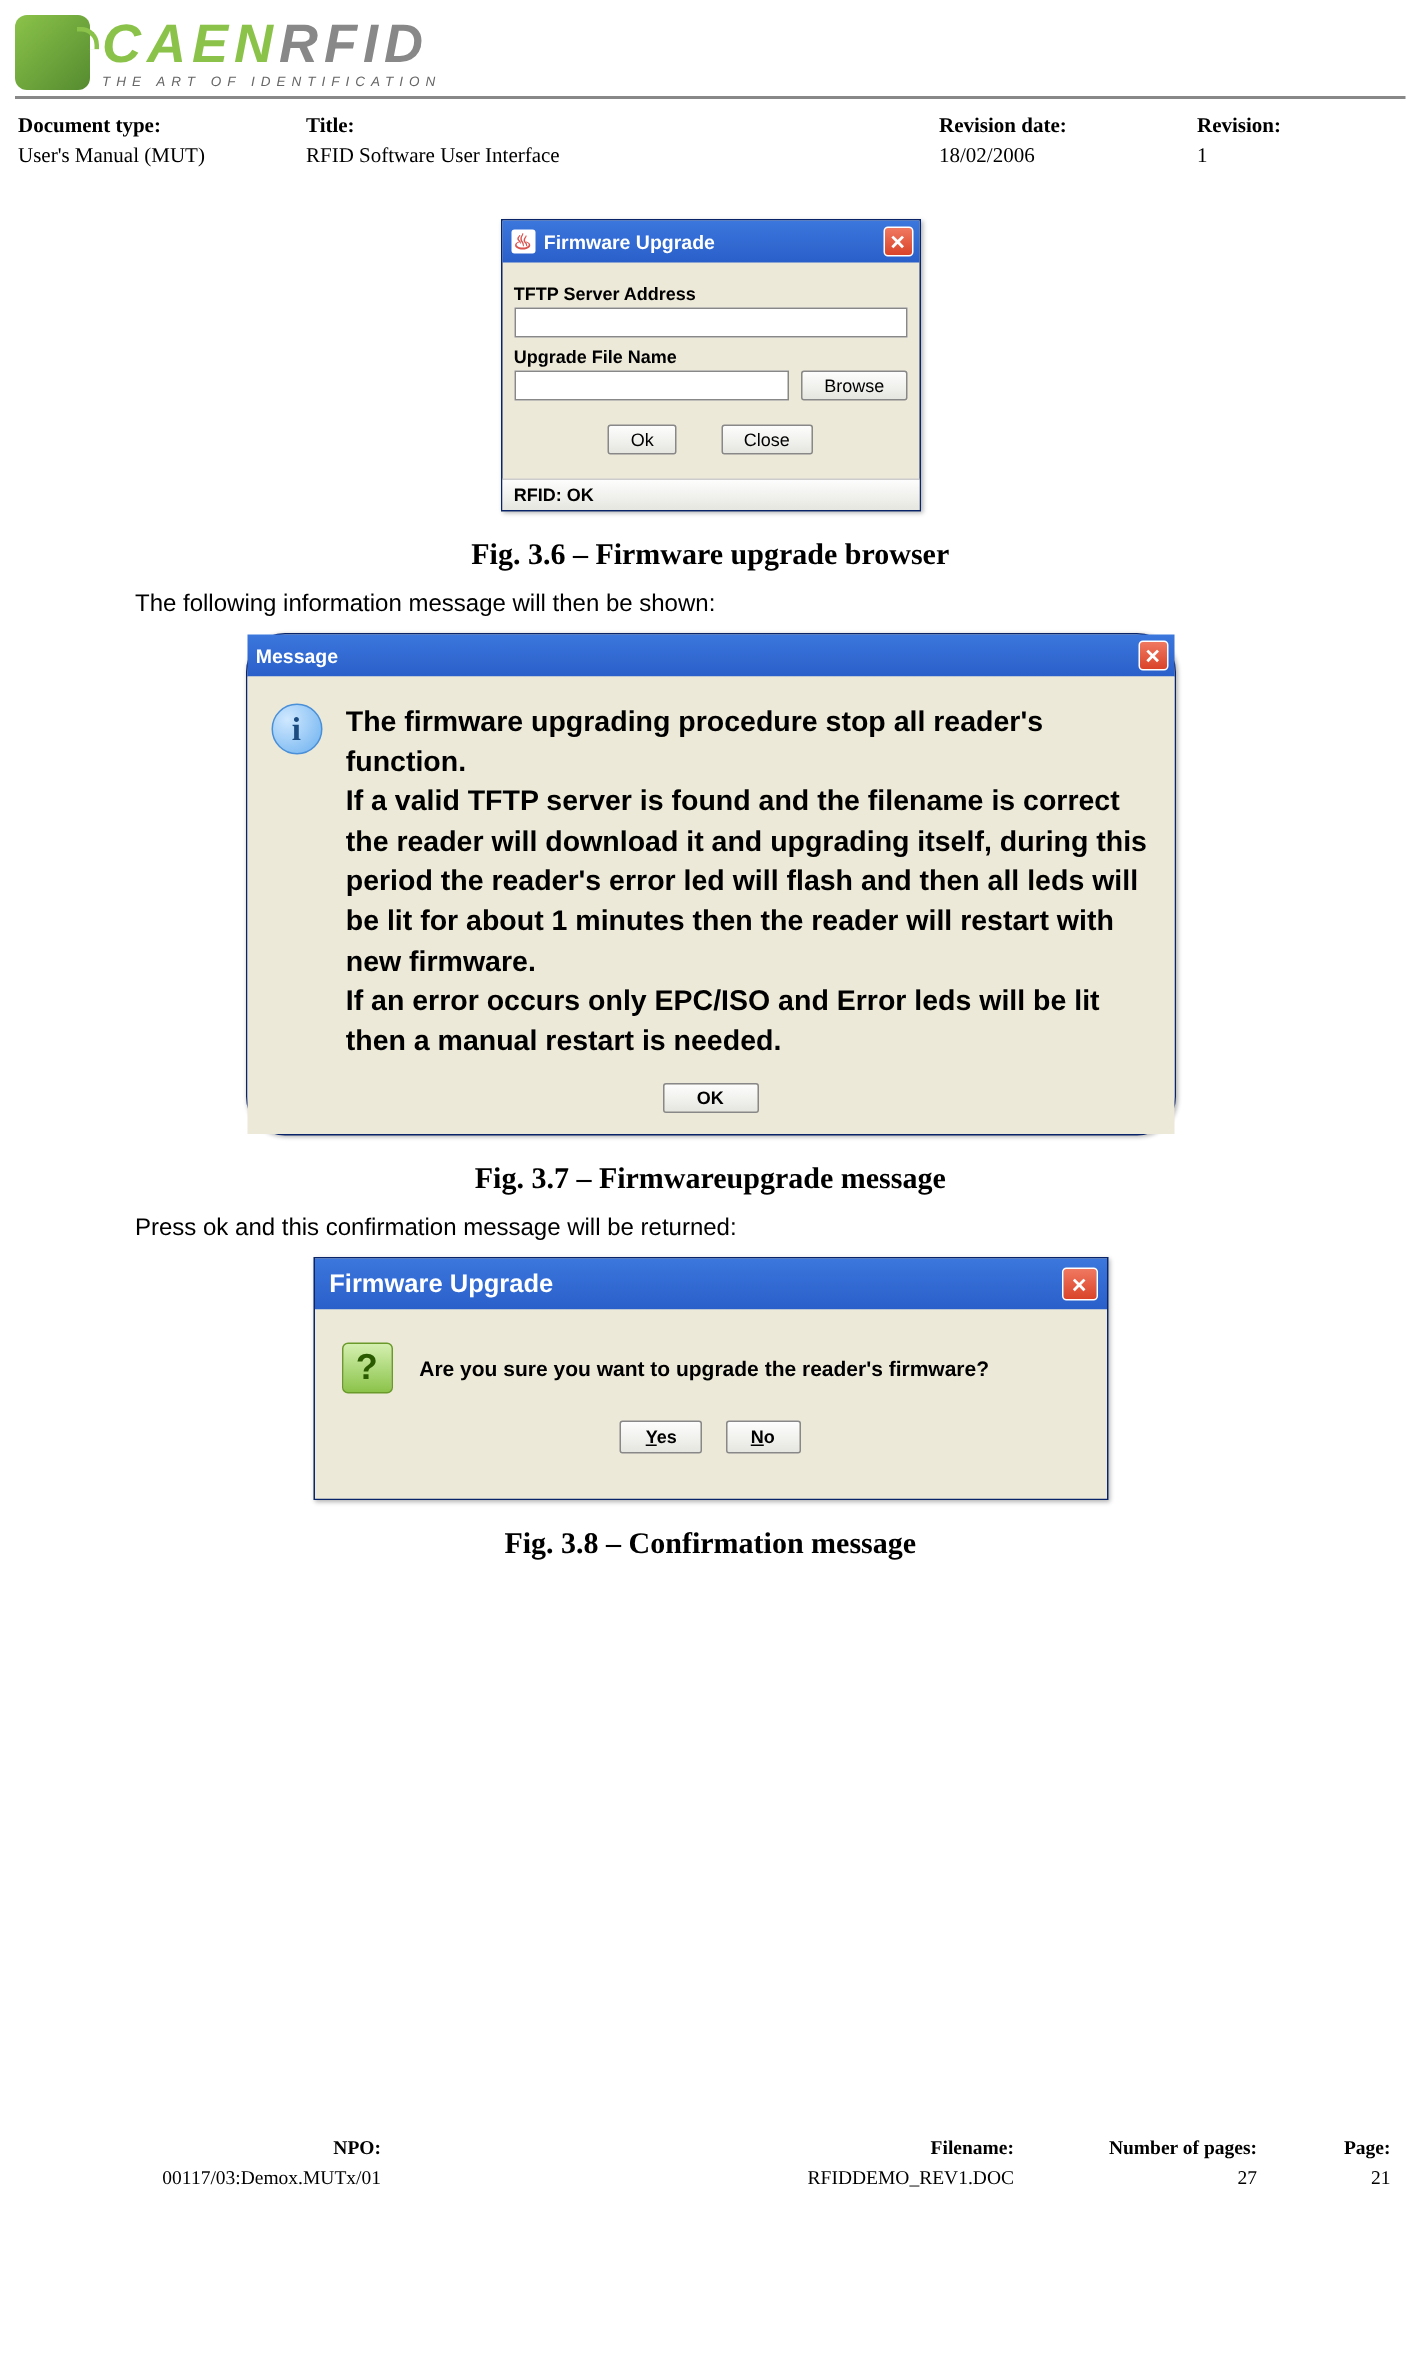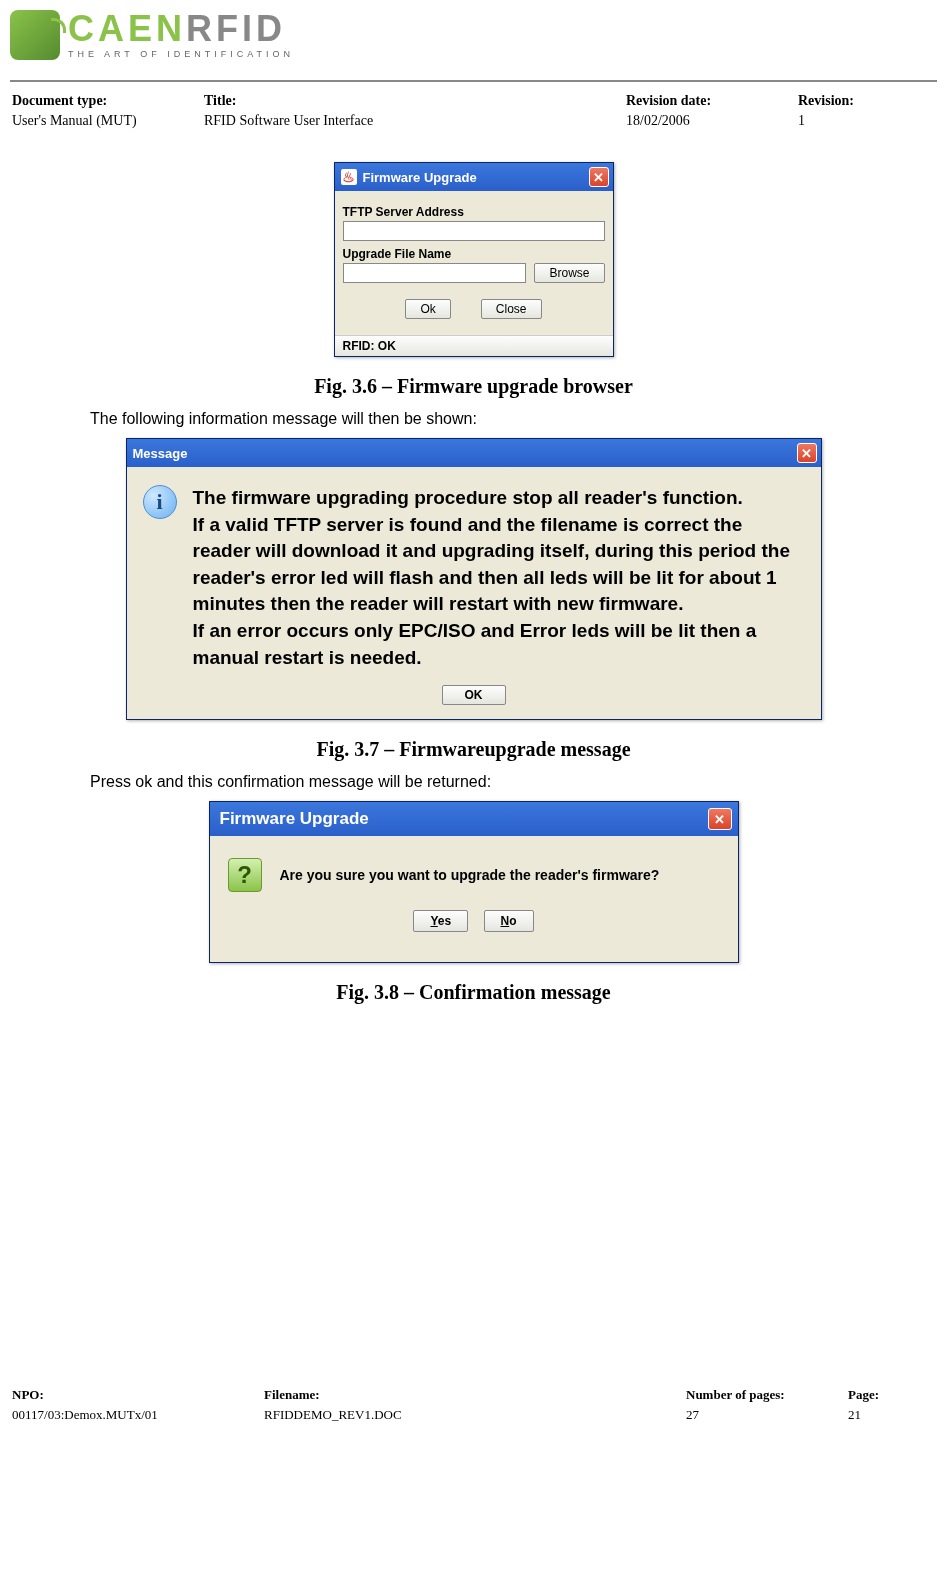--- a/index.html
+++ b/index.html
@@ -5,7 +5,7 @@
     * { box-sizing: border-box; margin: 0; padding: 0; }
     body { font-family: "Times New Roman", serif; background: white; width: 947px; margin: 0 auto; padding: 10px 10px 20px 10px; }
     
-    .logo-row { display: flex; align-items: center; gap: 8px; border-bottom: 2px solid #888; padding-bottom: 20px; margin-bottom: 8px; }
+    .logo-row { display: flex; align-items: center; gap: 8px; border-bottom: 2px solid #888; padding-bottom: 4px; margin-bottom: 8px; font-style: italic; }
     .logo-r { width: 50px; height: 50px; background: linear-gradient(135deg, #8bc34a, #558b2f); border-radius: 8px; position: relative; }
     .logo-r::after { content: ""; position: absolute; right: -6px; top: 8px; width: 12px; height: 12px; border: 3px solid #8bc34a; border-left: none; border-bottom: none; border-radius: 0 12px 0 0; }
     .logo-text { font-family: Arial, sans-serif; }

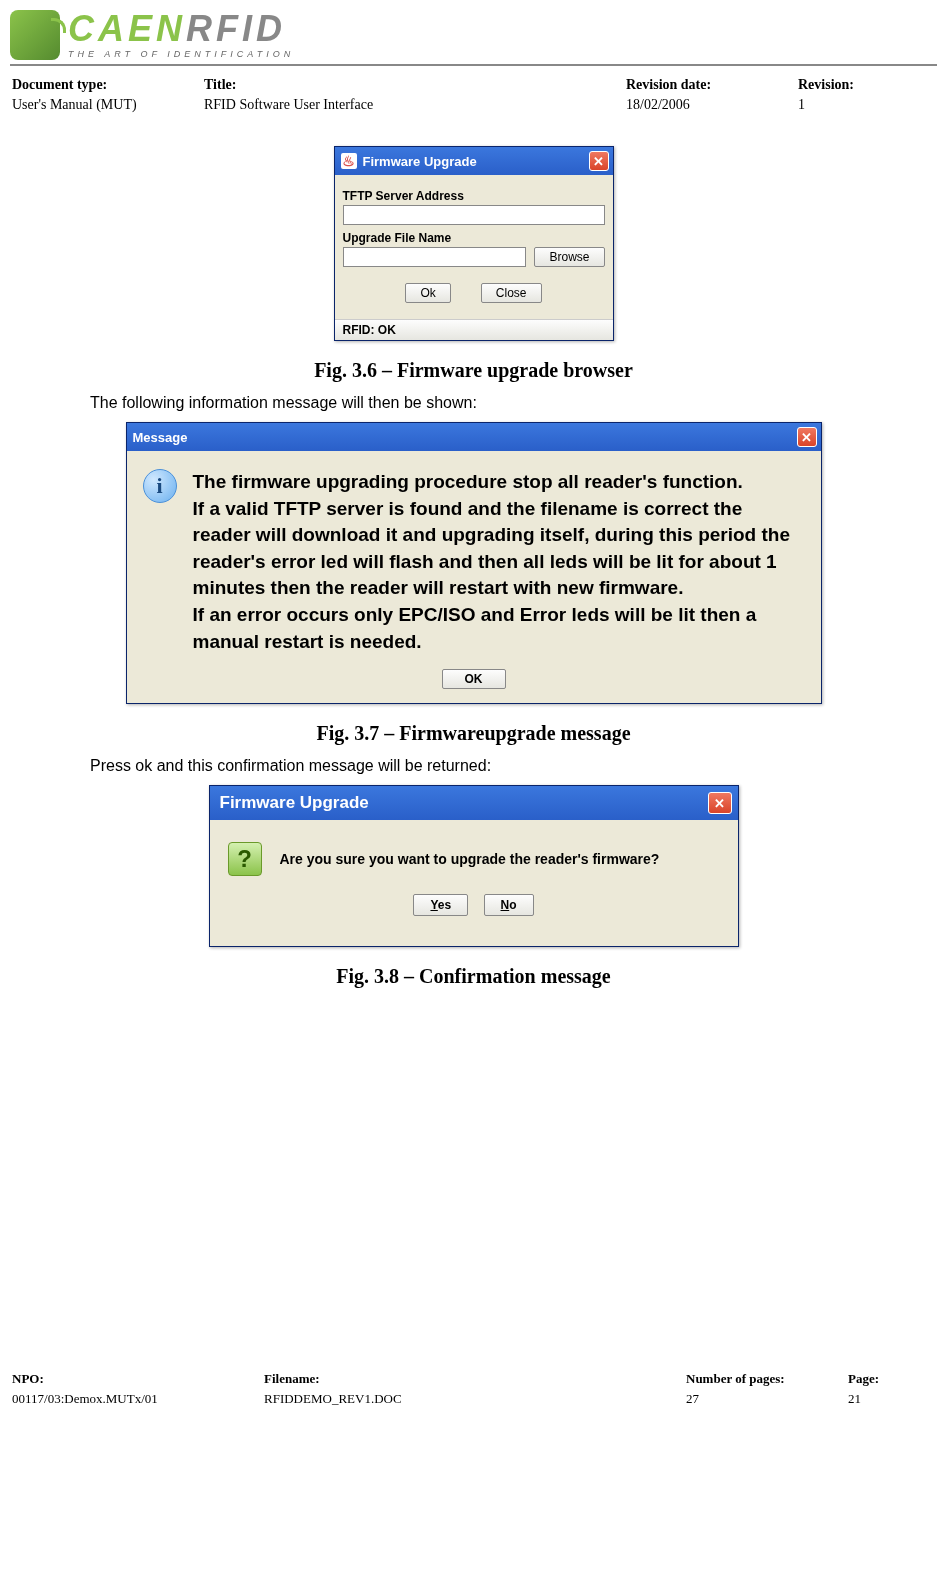--- a/index.html
+++ b/index.html
@@ -38,7 +38,7 @@
     .dlg-status { background: linear-gradient(to bottom, #fdfdfd, #e6e6e0); border-top: 1px solid #ccc; padding: 3px 8px; font-size: 12px; font-weight: bold; }
     
     
-    .dlg2 { width: 696px; }
+    .dlg2 { width: 620px; border-radius: 26px; }
     .msg-body { display: flex; padding: 18px 16px 8px 16px; gap: 16px; align-items: flex-start; background: #ece9d8; }
     .info-icon { width: 34px; height: 34px; border-radius: 50%; background: radial-gradient(circle at 30% 30%, #cfe8ff, #6bb0ef); border: 1px solid #4a90d9; display: flex; align-items: center; justify-content: center; color: #1a4a80; font-size: 22px; font-weight: bold; font-family: Georgia, serif; flex-shrink: 0; }
     .msg-text { font-weight: bold; font-size: 19px; line-height: 1.4; }

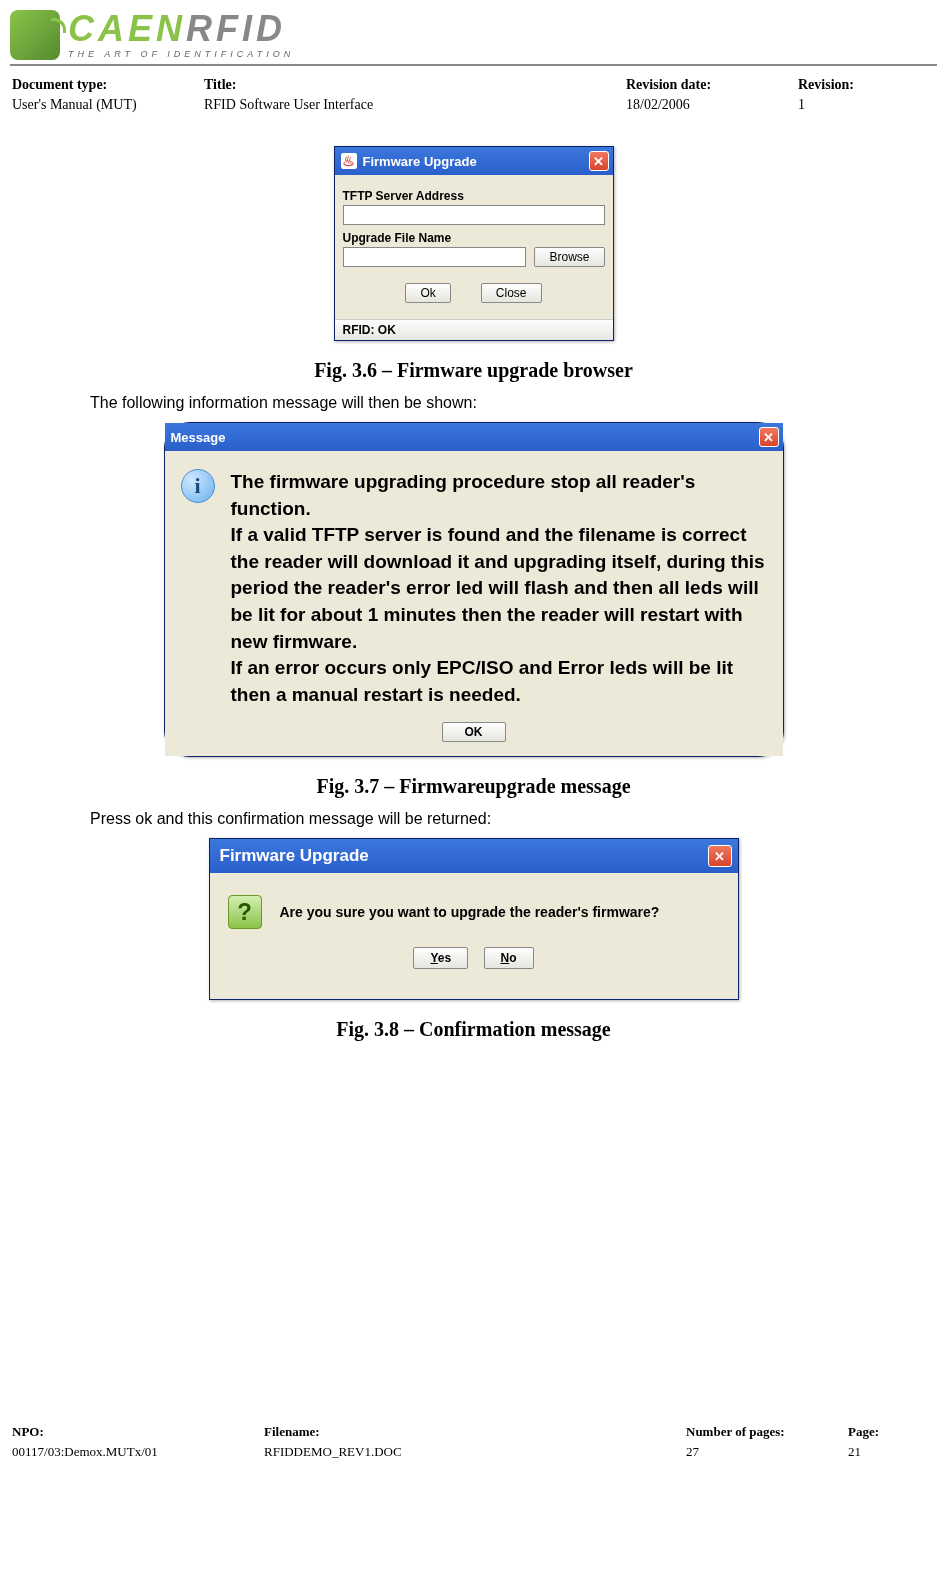--- a/index.html
+++ b/index.html
@@ -54,7 +54,7 @@
     .conf-btns .btn { margin: 0 6px; padding: 3px 16px; font-weight: bold; }
     .mn { text-decoration: underline; }
     
-    .footer-table { width: 100%; font-size: 13px; margin-top: 380px; }
+    .footer-table { width: 100%; font-size: 13px; margin-top: 380px; text-align: right; }
     .footer-table td { vertical-align: top; padding: 1px 8px 1px 0; }
     .footer-table .lbl { font-weight: bold; }
   </style>

